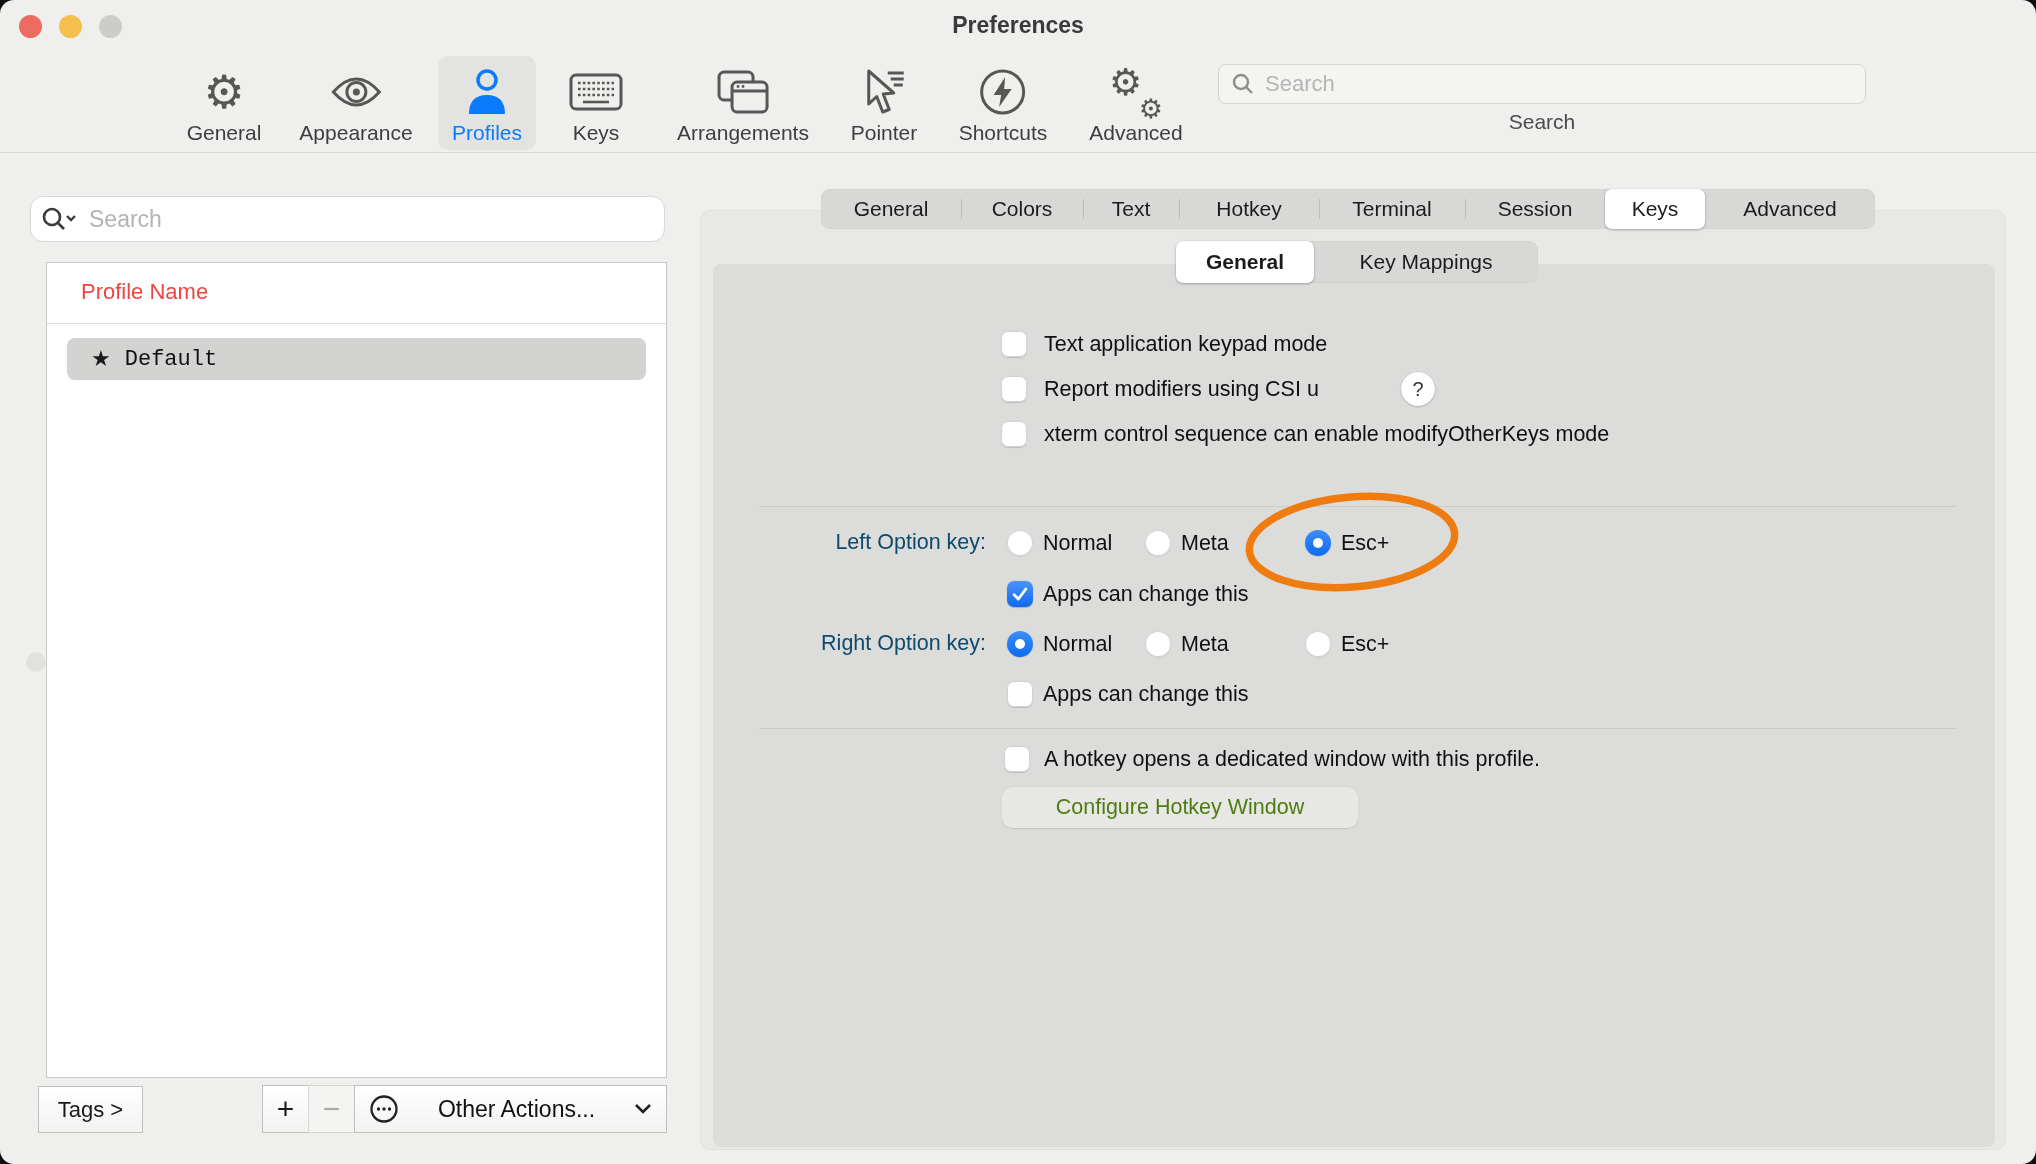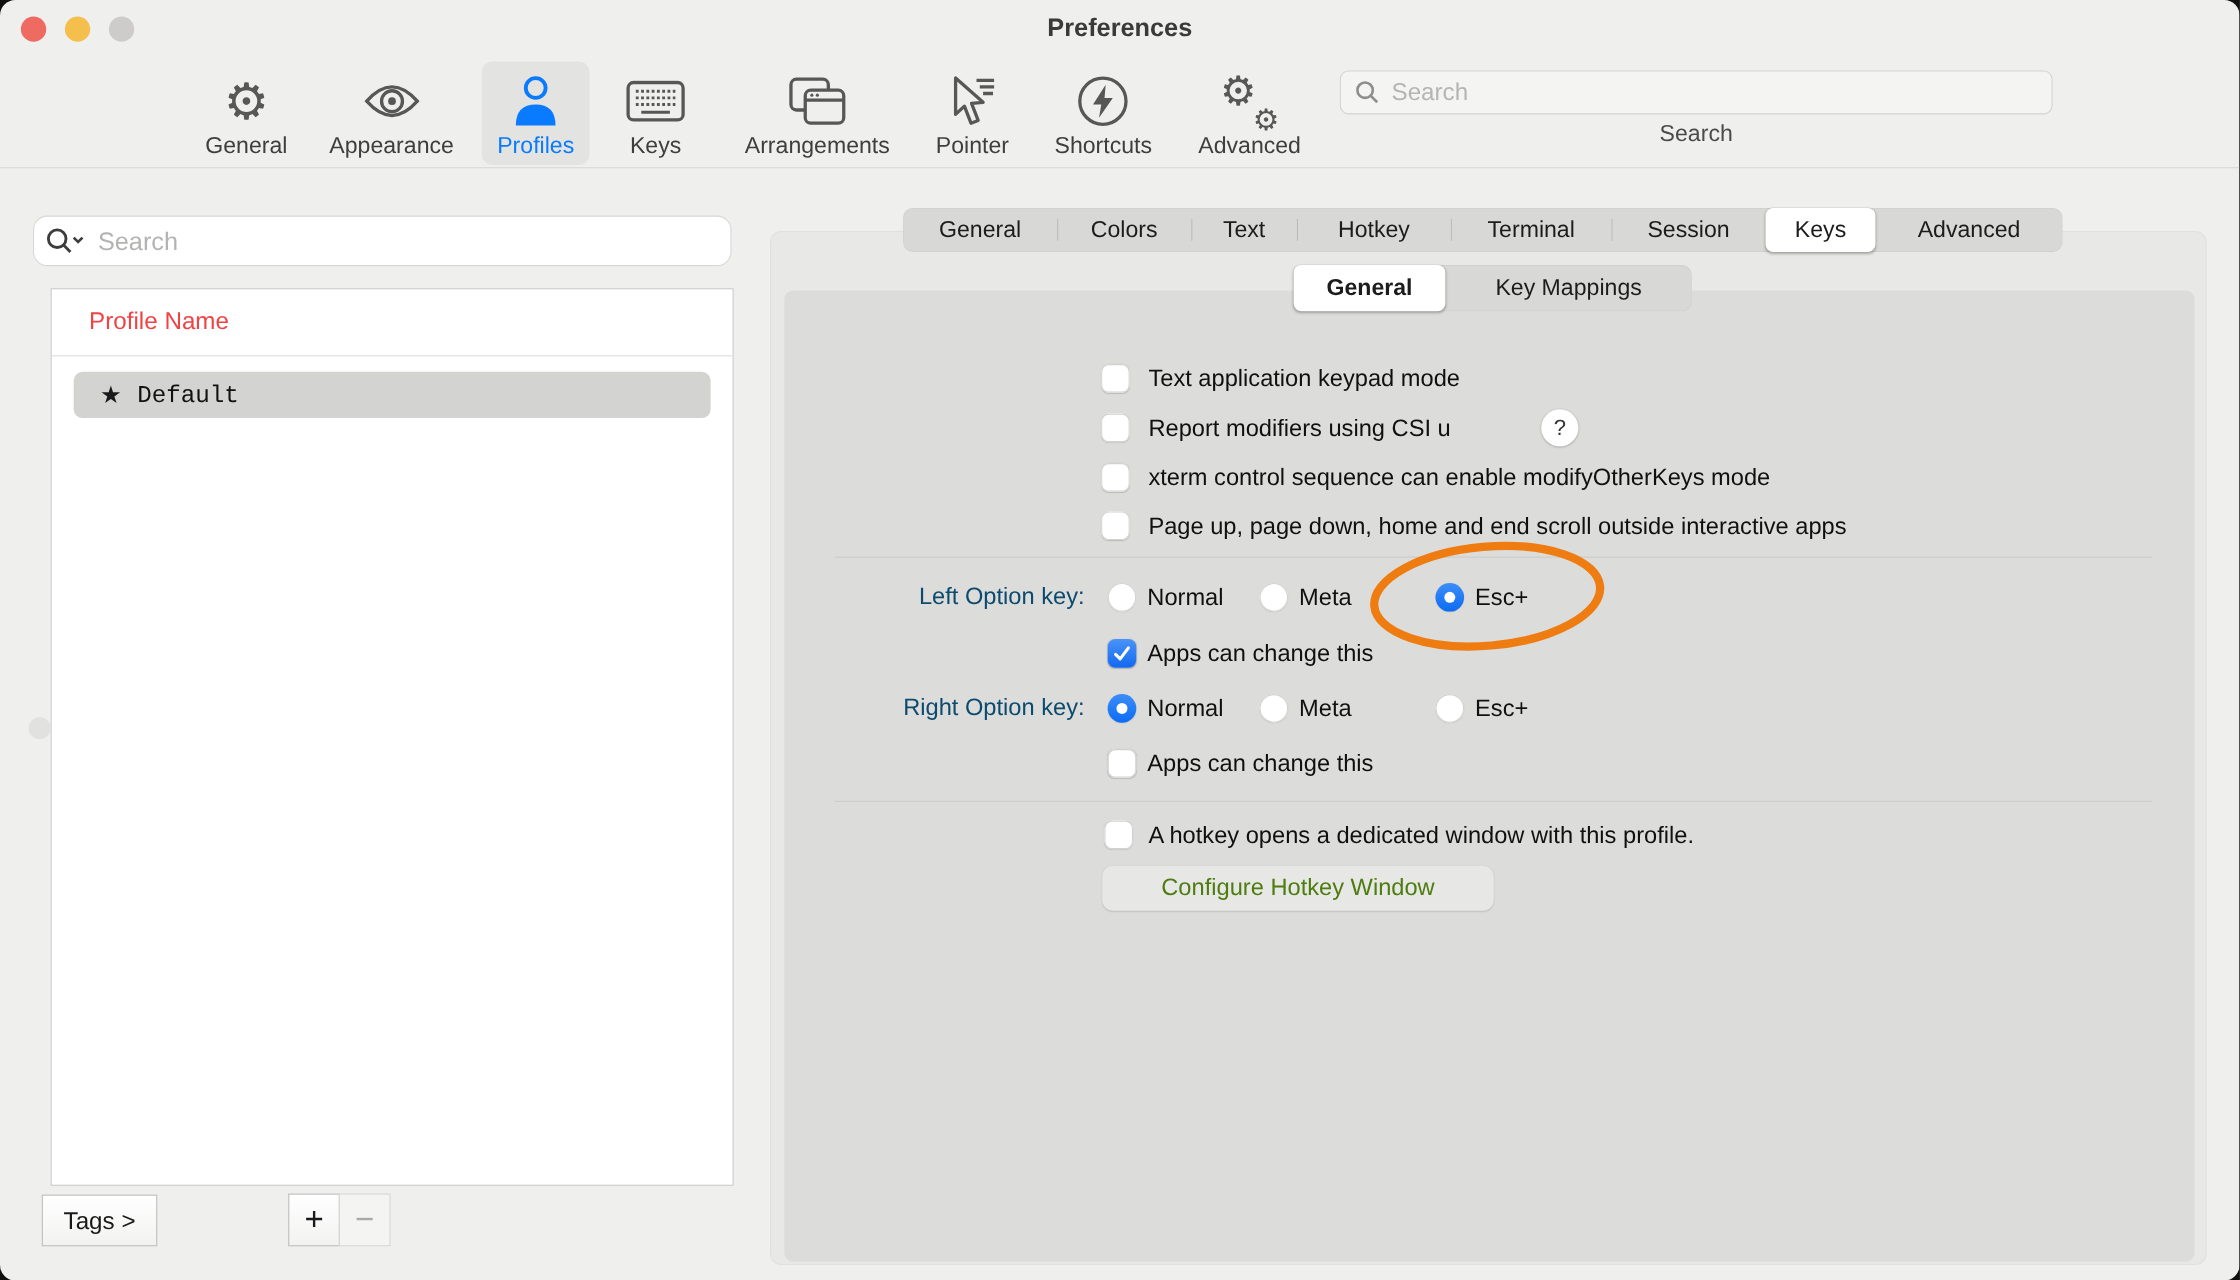--- a/index.html
+++ b/index.html
@@ -239,10 +239,6 @@
       <span class="cb"></span>
       <span class="row-label">xterm control sequence can enable modifyOtherKeys mode</span>
     </div>
-    <div class="row-abs" style="left:300px;top:250px;height:34px">
-      <span class="cb"></span>
-      <span class="row-label">Page up, page down, home and end scroll outside interactive apps</span>
-    </div>
 
     <div class="content-divider" style="top:295px"></div>
 

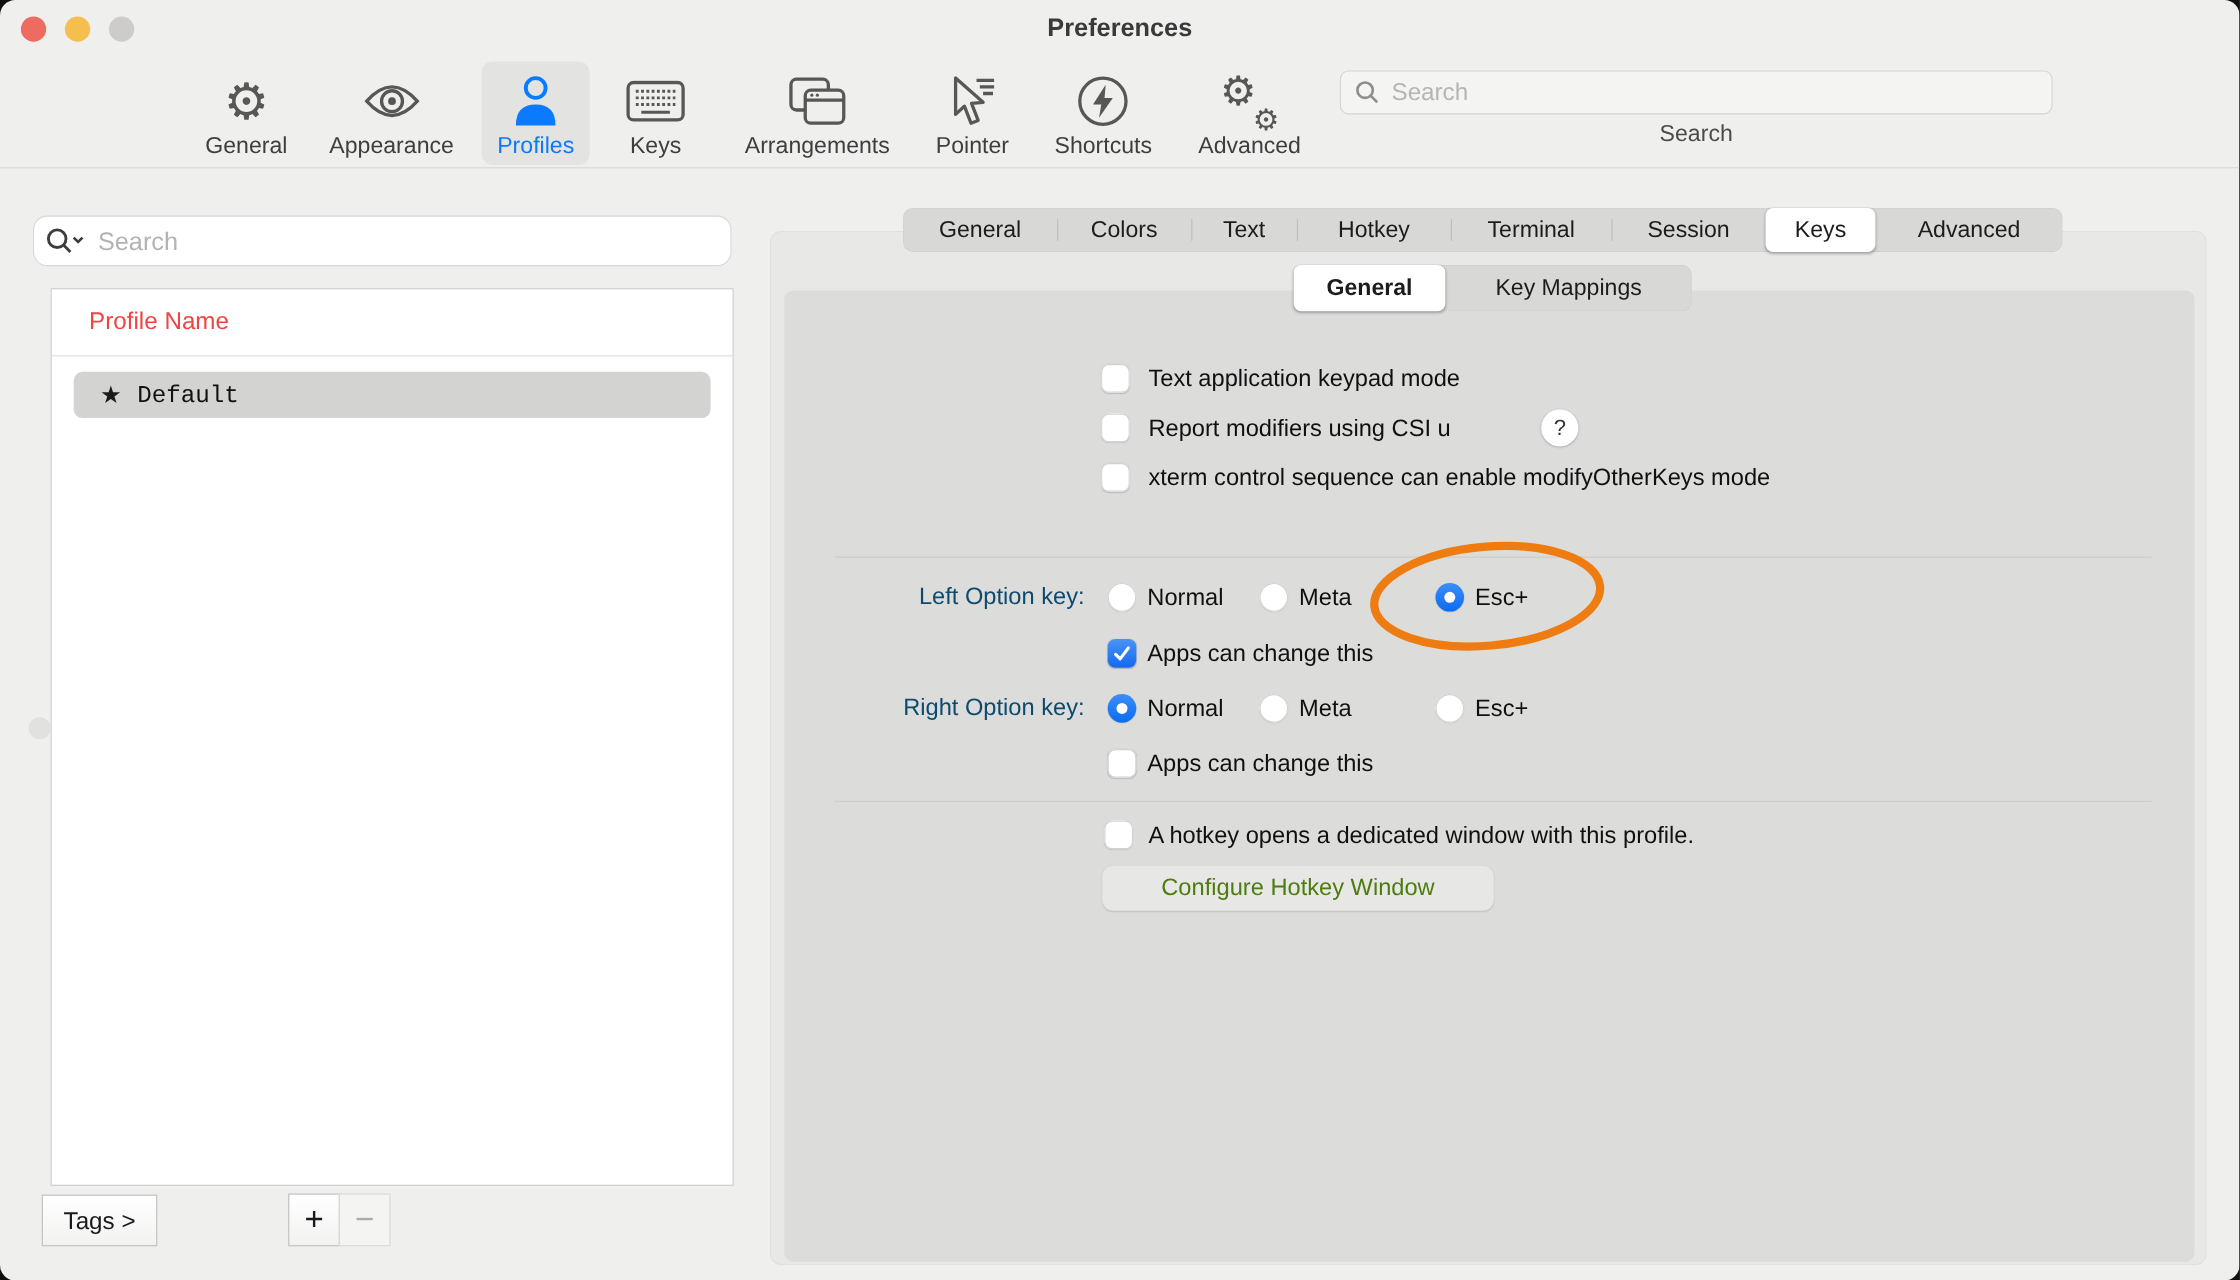--- a/index.html
+++ b/index.html
@@ -204,6 +204,22 @@
   <div class="pm-group">
     <button class="btn-bevel pm-btn">+</button>
     <button class="pm-btn pm-minus">−</button>
+    <button class="btn-bevel other-actions">
+      <span>
+        <svg width="30" height="30" viewBox="0 0 30 30" fill="none" stroke="#222" stroke-width="2.3">
+          <circle cx="15" cy="15" r="12.5"></circle>
+          <circle cx="9.5" cy="15" r="1.7" fill="#222" stroke="none"></circle>
+              <circle cx="15" cy="15" r="1.7" fill="#222" stroke="none"></circle>
+              <circle cx="20.5" cy="15" r="1.7" fill="#222" stroke="none"></circle>
+        </svg>
+      </span>
+      <span class="oa-label">Other Actions...</span>
+      <span>
+        <svg width="18" height="12" viewBox="0 0 18 12" fill="none" stroke="#222" stroke-width="2.6">
+              <polyline points="2 2 9 9 16 2"></polyline>
+            </svg>
+      </span>
+    </button>
   </div>
 
   <div class="panel">

